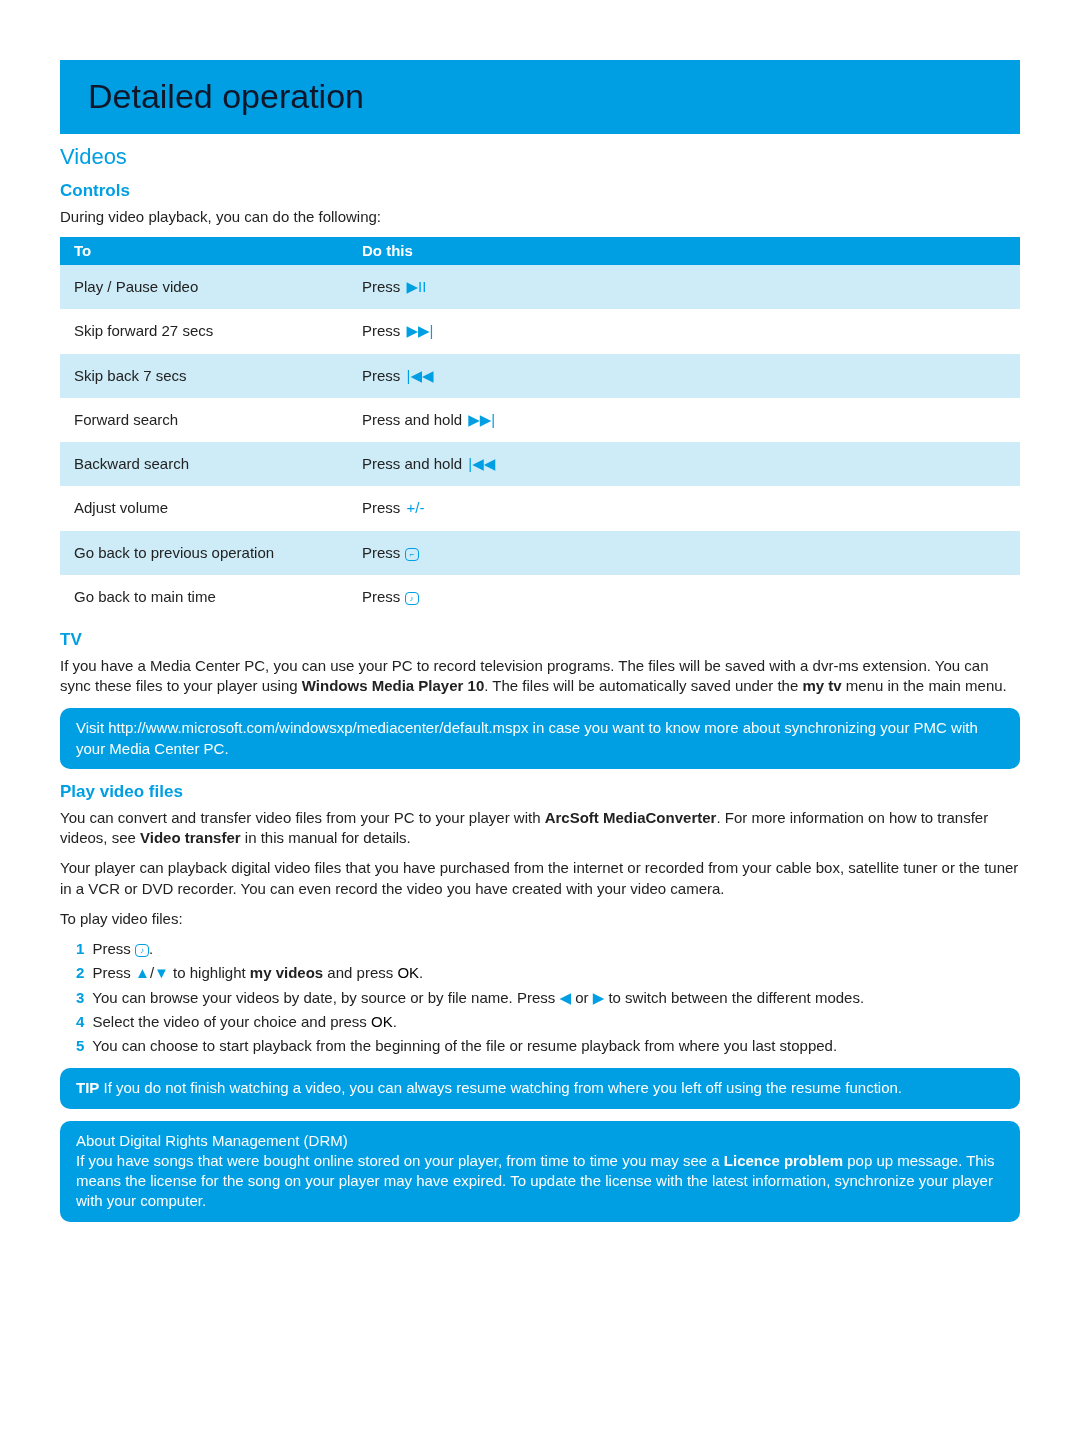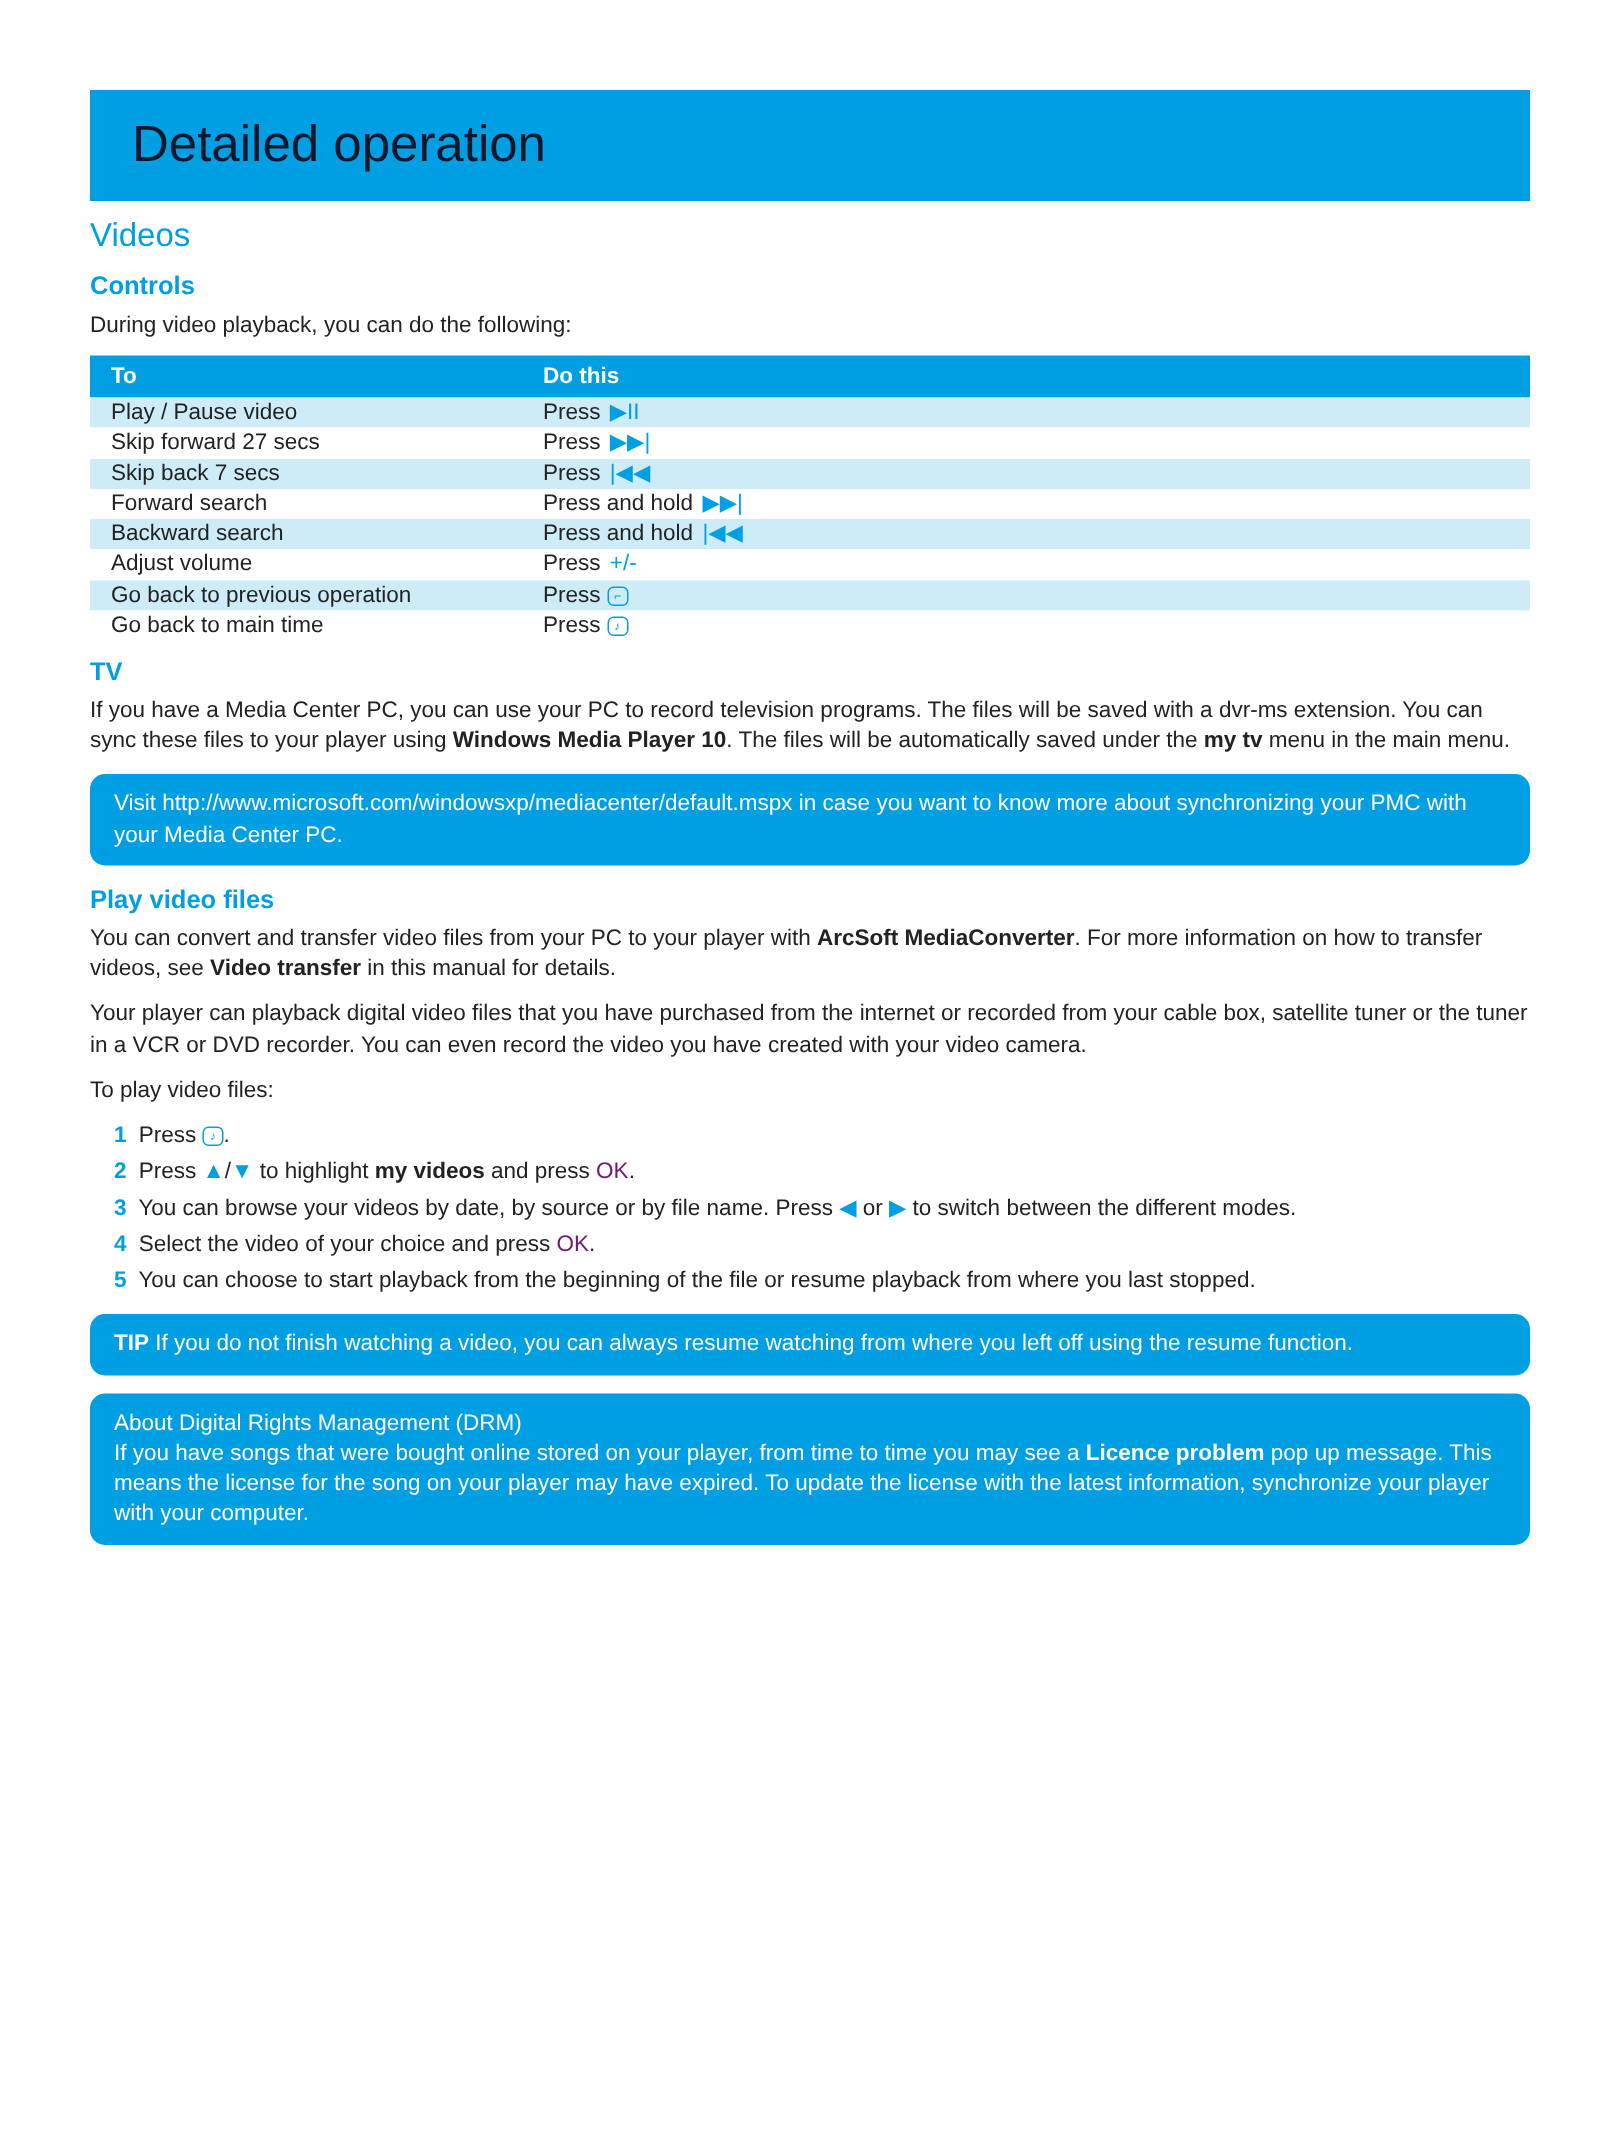--- a/index.html
+++ b/index.html
@@ -51,7 +51,7 @@
     padding: 4px 14px;
   }
   table.controls td {
-    padding: 0 14px;
+    padding: 12px 14px;
   }
   table.controls tr.even td { background: #cdecf8; }
   table.controls tr.odd td  { background: #fff; }

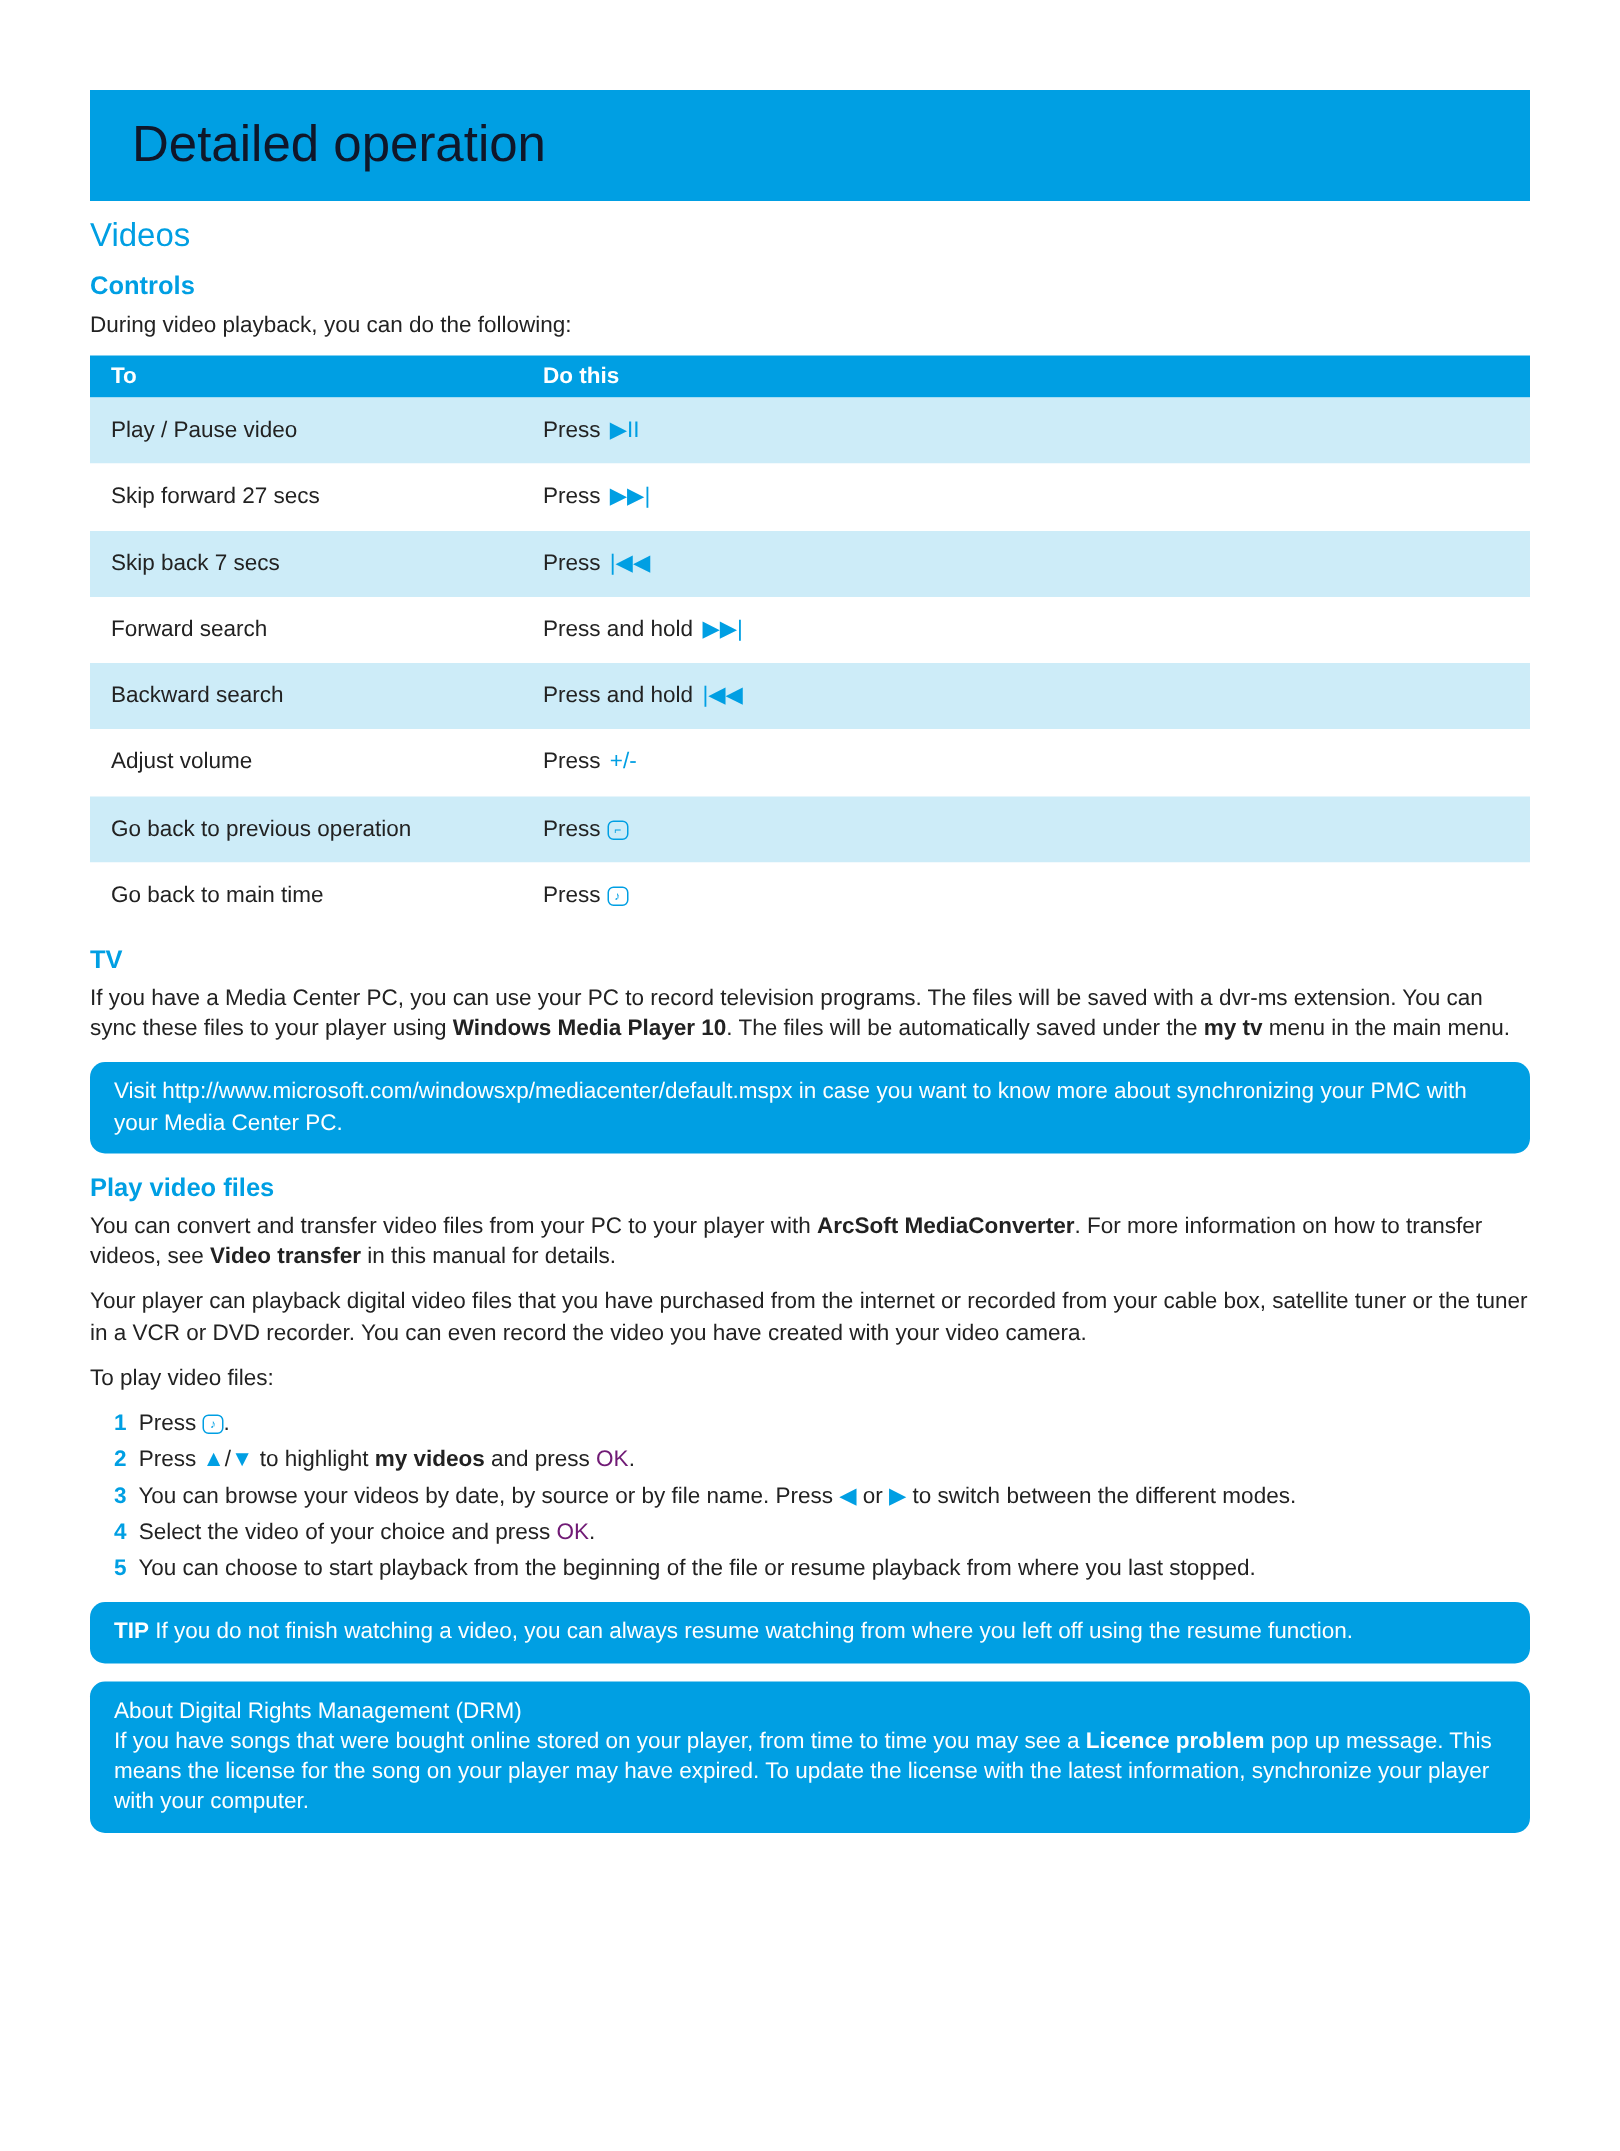--- a/index.html
+++ b/index.html
@@ -58,7 +58,7 @@
   .col-to { width: 30%; }
   .col-do { width: 70%; }
   .blue-icon { color: #009fe3; display:inline-block; margin-left:2px; }
-  .ok { color: #701a75; }
+  .ok { color: #000000; }
   .callout {
     background: #009fe3;
     color: #fff;

